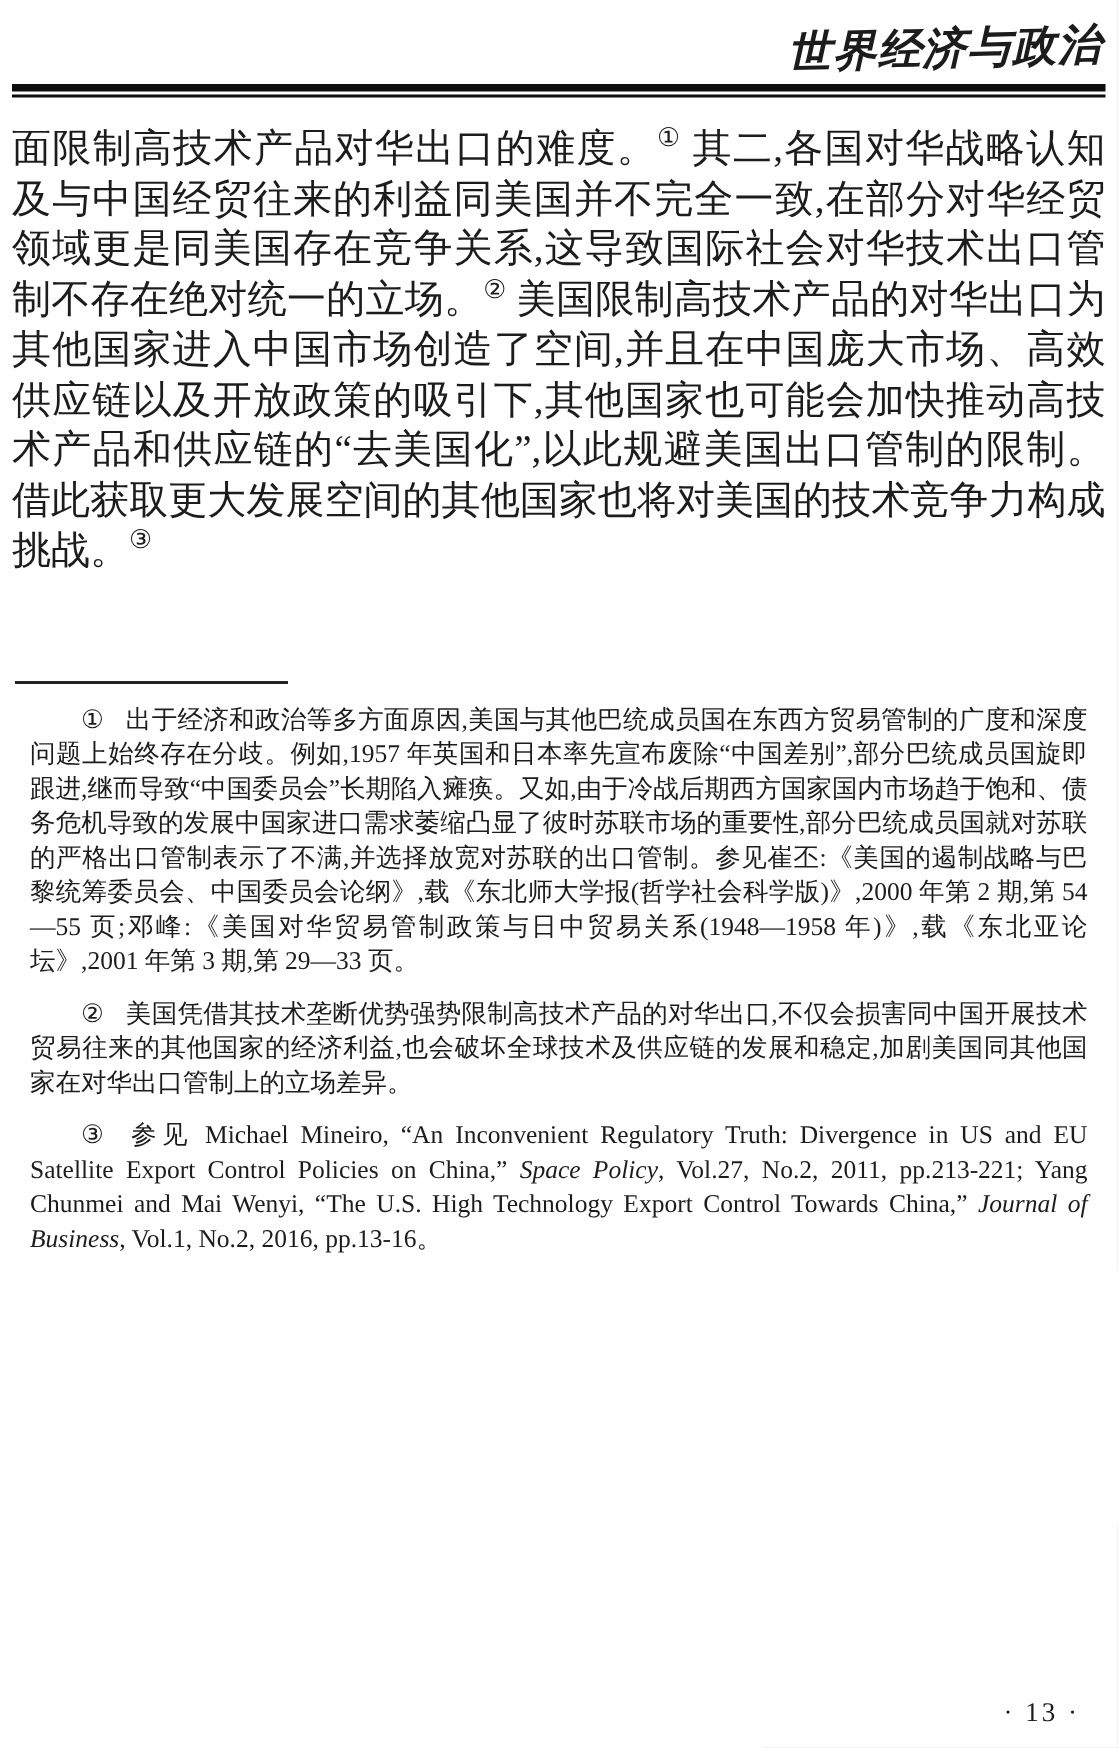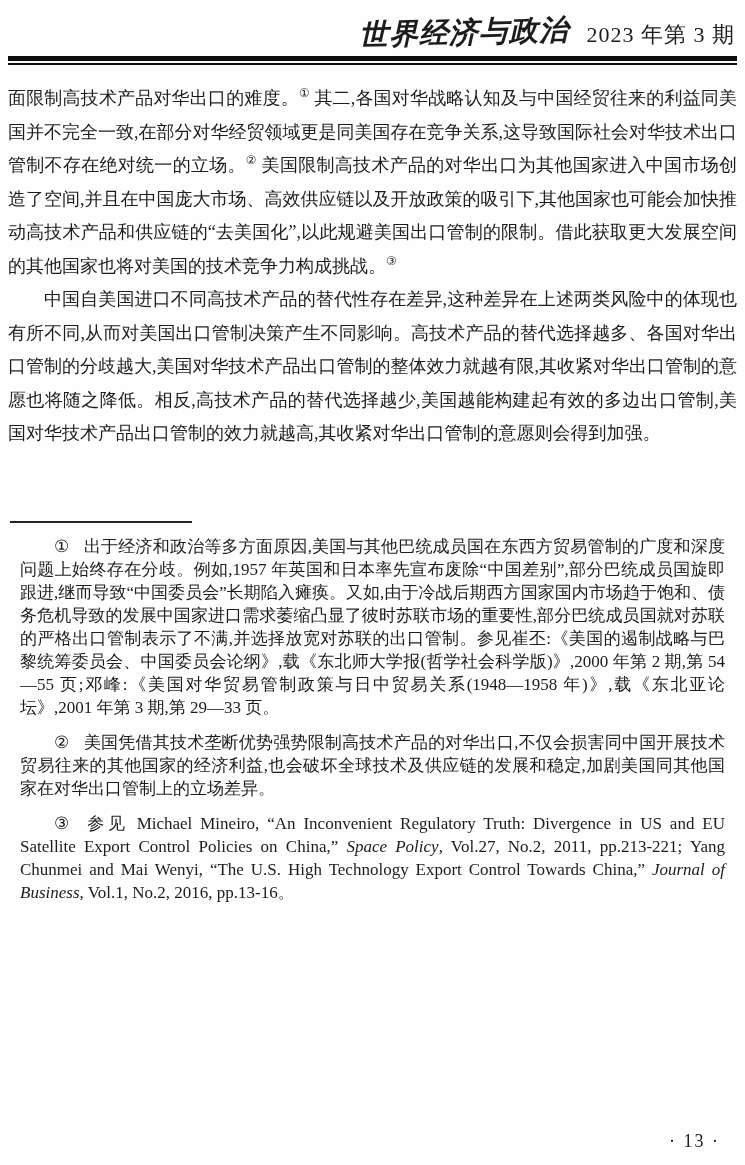--- a/index.html
+++ b/index.html
@@ -55,7 +55,6 @@
 
   <div class="header">
     <span class="logo">世界经济与政治</span>
-    <span class="issue">2023 年第 3 期</span>
   </div>
 
   <div class="rule"></div>

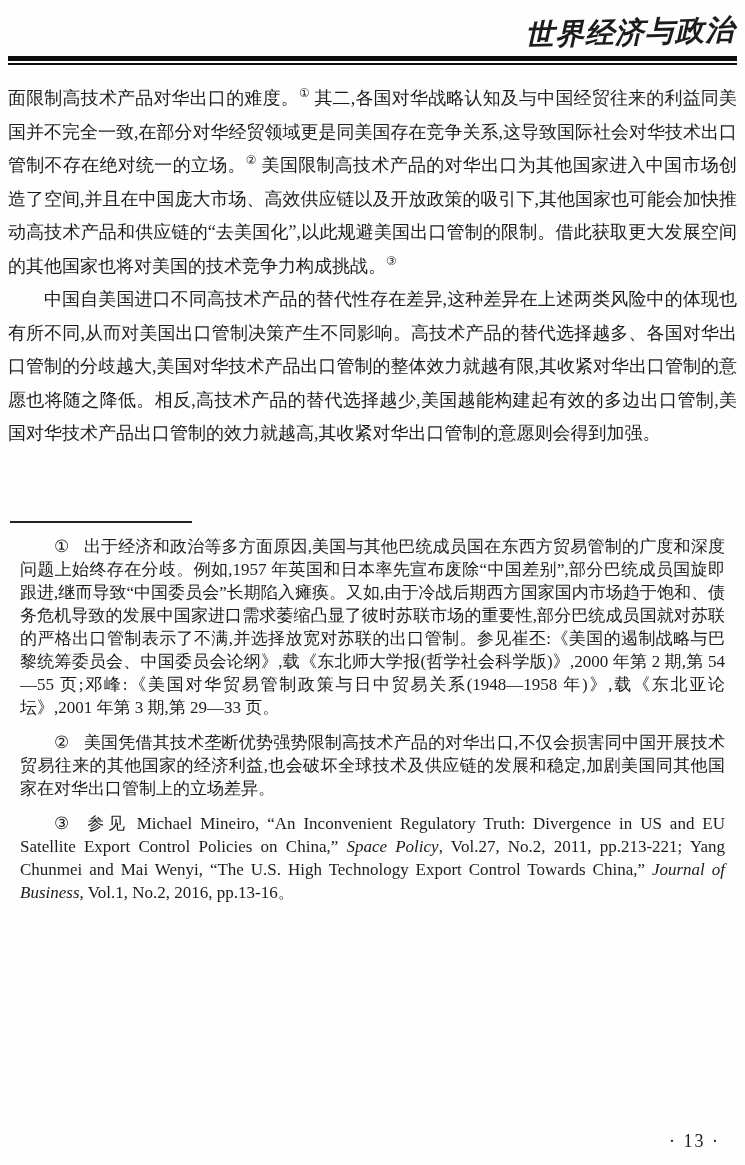--- a/index.html
+++ b/index.html
@@ -23,7 +23,7 @@
   }
   .body-text{
     margin:17px 8px 0 8px;
-    font-size:18px;line-height:33.5px;
+    font-size:26px;line-height:33.5px;
     text-align:justify;text-justify:inter-ideograph;
   }
   .body-text p{margin:0;}

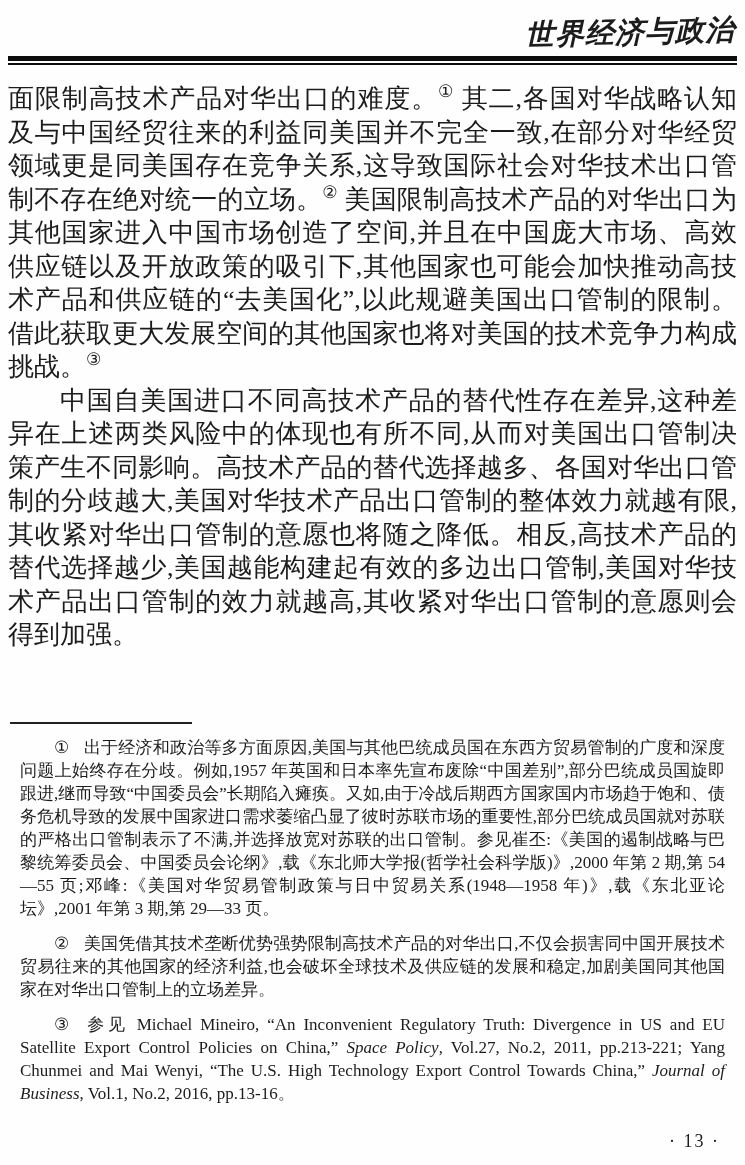--- a/index.html
+++ b/index.html
@@ -61,7 +61,6 @@
 
   <div class="body-text">
       <p class=""><span>面限制高技术产品对华出口的难度。</span><sup>①</sup><span> 其二,各国对华战略认知及与中国经贸往来的利益同美国并不完全一致,在部分对华经贸领域更是同美国存在竞争关系,这导致国际社会对华技术出口管制不存在绝对统一的立场。</span><sup>②</sup><span> 美国限制高技术产品的对华出口为其他国家进入中国市场创造了空间,并且在中国庞大市场、高效供应链以及开放政策的吸引下,其他国家也可能会加快推动高技术产品和供应链的“去美国化”,以此规避美国出口管制的限制。借此获取更大发展空间的其他国家也将对美国的技术竞争力构成挑战。</span><sup>③</sup></p>
-      <p class="indent"><span>中国自美国进口不同高技术产品的替代性存在差异,这种差异在上述两类风险中的体现也有所不同,从而对美国出口管制决策产生不同影响。高技术产品的替代选择越多、各国对华出口管制的分歧越大,美国对华技术产品出口管制的整体效力就越有限,其收紧对华出口管制的意愿也将随之降低。相反,高技术产品的替代选择越少,美国越能构建起有效的多边出口管制,美国对华技术产品出口管制的效力就越高,其收紧对华出口管制的意愿则会得到加强。</span></p>
     </div>
 
   <div class="fn-sep"></div>

